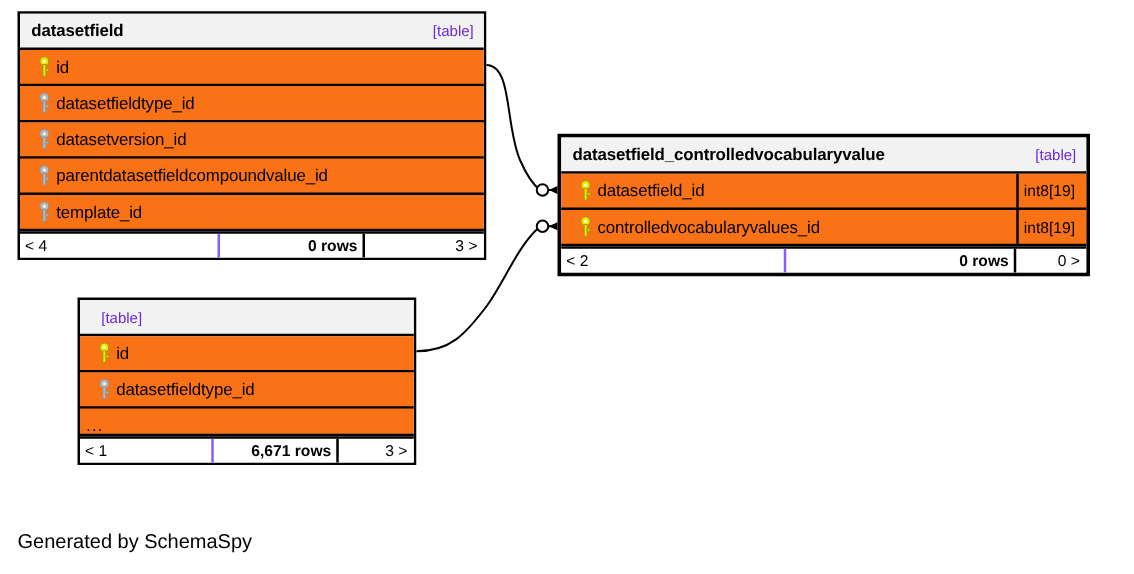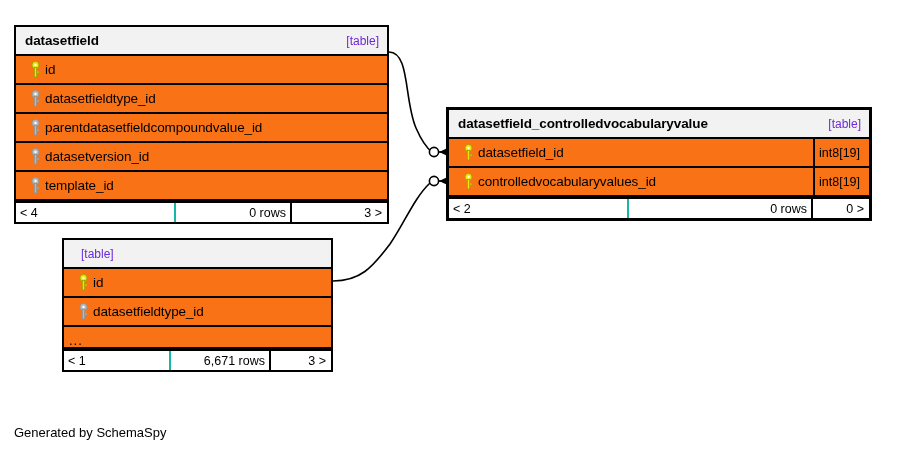--- a/index.html
+++ b/index.html
@@ -111,7 +111,7 @@
     </g>
   </svg>
 
-  <div class="table" style="left:14px;top:25px;width:375px;">
+  <div class="table" style="left:14px;top:9px;width:375px;">
     <div class="thead">
       <span class="tname">datasetfield</span>
       <span class="ttag">[table]</span>

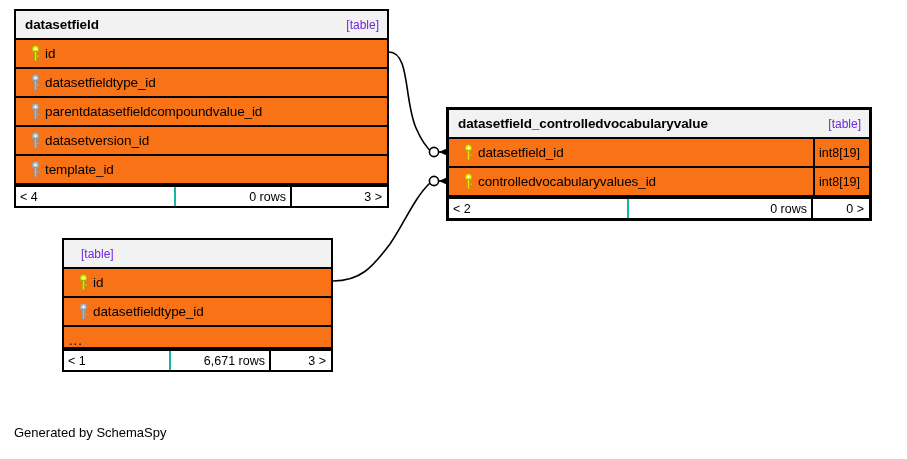--- a/index.html
+++ b/index.html
@@ -155,21 +155,21 @@
               <rect x="6.7" y="10.2" width="2.4" height="1.7" fill="#b8b8b8" stroke="#8f8f8f" stroke-width="0.6"></rect>
             </svg>
         </span>
+        <span class="cname">datasetversion_id</span>
+      </div>
+    </div>
+
+    <div class="row">
+      <div class="rowmain">
+        <span class="keyslot">
+          <svg class="key" width="11" height="17" viewBox="0 0 11 17">
+              <circle cx="5.5" cy="4" r="3.6" fill="#b8b8b8" stroke="#8f8f8f" stroke-width="0.8"></circle>
+              <circle cx="5.5" cy="4" r="1.2" fill="#ffffff"></circle>
+              <rect x="4.3" y="6.6" width="2.4" height="9.4" fill="#b8b8b8" stroke="#8f8f8f" stroke-width="0.7"></rect>
+              <rect x="6.7" y="10.2" width="2.4" height="1.7" fill="#b8b8b8" stroke="#8f8f8f" stroke-width="0.6"></rect>
+            </svg>
+        </span>
         <span class="cname">parentdatasetfieldcompoundvalue_id</span>
-      </div>
-    </div>
-
-    <div class="row">
-      <div class="rowmain">
-        <span class="keyslot">
-          <svg class="key" width="11" height="17" viewBox="0 0 11 17">
-              <circle cx="5.5" cy="4" r="3.6" fill="#b8b8b8" stroke="#8f8f8f" stroke-width="0.8"></circle>
-              <circle cx="5.5" cy="4" r="1.2" fill="#ffffff"></circle>
-              <rect x="4.3" y="6.6" width="2.4" height="9.4" fill="#b8b8b8" stroke="#8f8f8f" stroke-width="0.7"></rect>
-              <rect x="6.7" y="10.2" width="2.4" height="1.7" fill="#b8b8b8" stroke="#8f8f8f" stroke-width="0.6"></rect>
-            </svg>
-        </span>
-        <span class="cname">datasetversion_id</span>
       </div>
     </div>
 

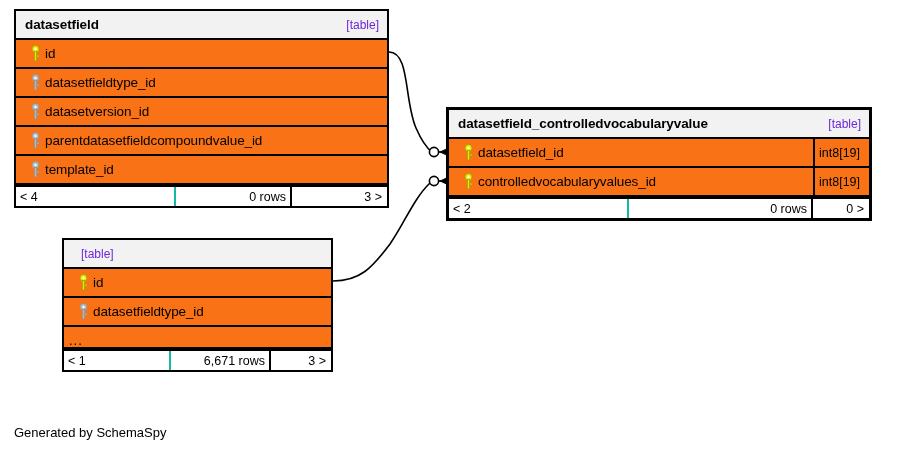--- a/index.html
+++ b/index.html
@@ -81,7 +81,7 @@
     white-space:nowrap;
   }
   .fleft{justify-content:flex-start;padding-left:4px;}
-  .fmid{justify-content:flex-end;padding-right:4px;border-left:2px solid #14b8a6;}
+  .fmid{justify-content:flex-end;padding-right:4px;border-left:2px solid #8b5cf6;font-weight:bold;}
   .fright{justify-content:flex-end;padding-right:5px;border-left:2px solid #000;}
 
   .caption{

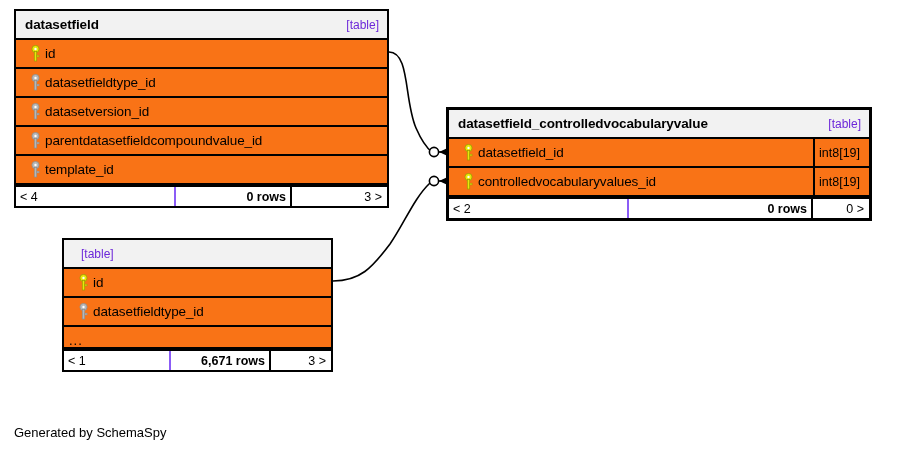--- a/index.html
+++ b/index.html
@@ -86,7 +86,7 @@
 
   .caption{
     position:absolute;
-    font-size:13px;color:#000;white-space:nowrap;
+    font-size:16px;color:#000;white-space:nowrap;
   }
 </style>
 </head>

